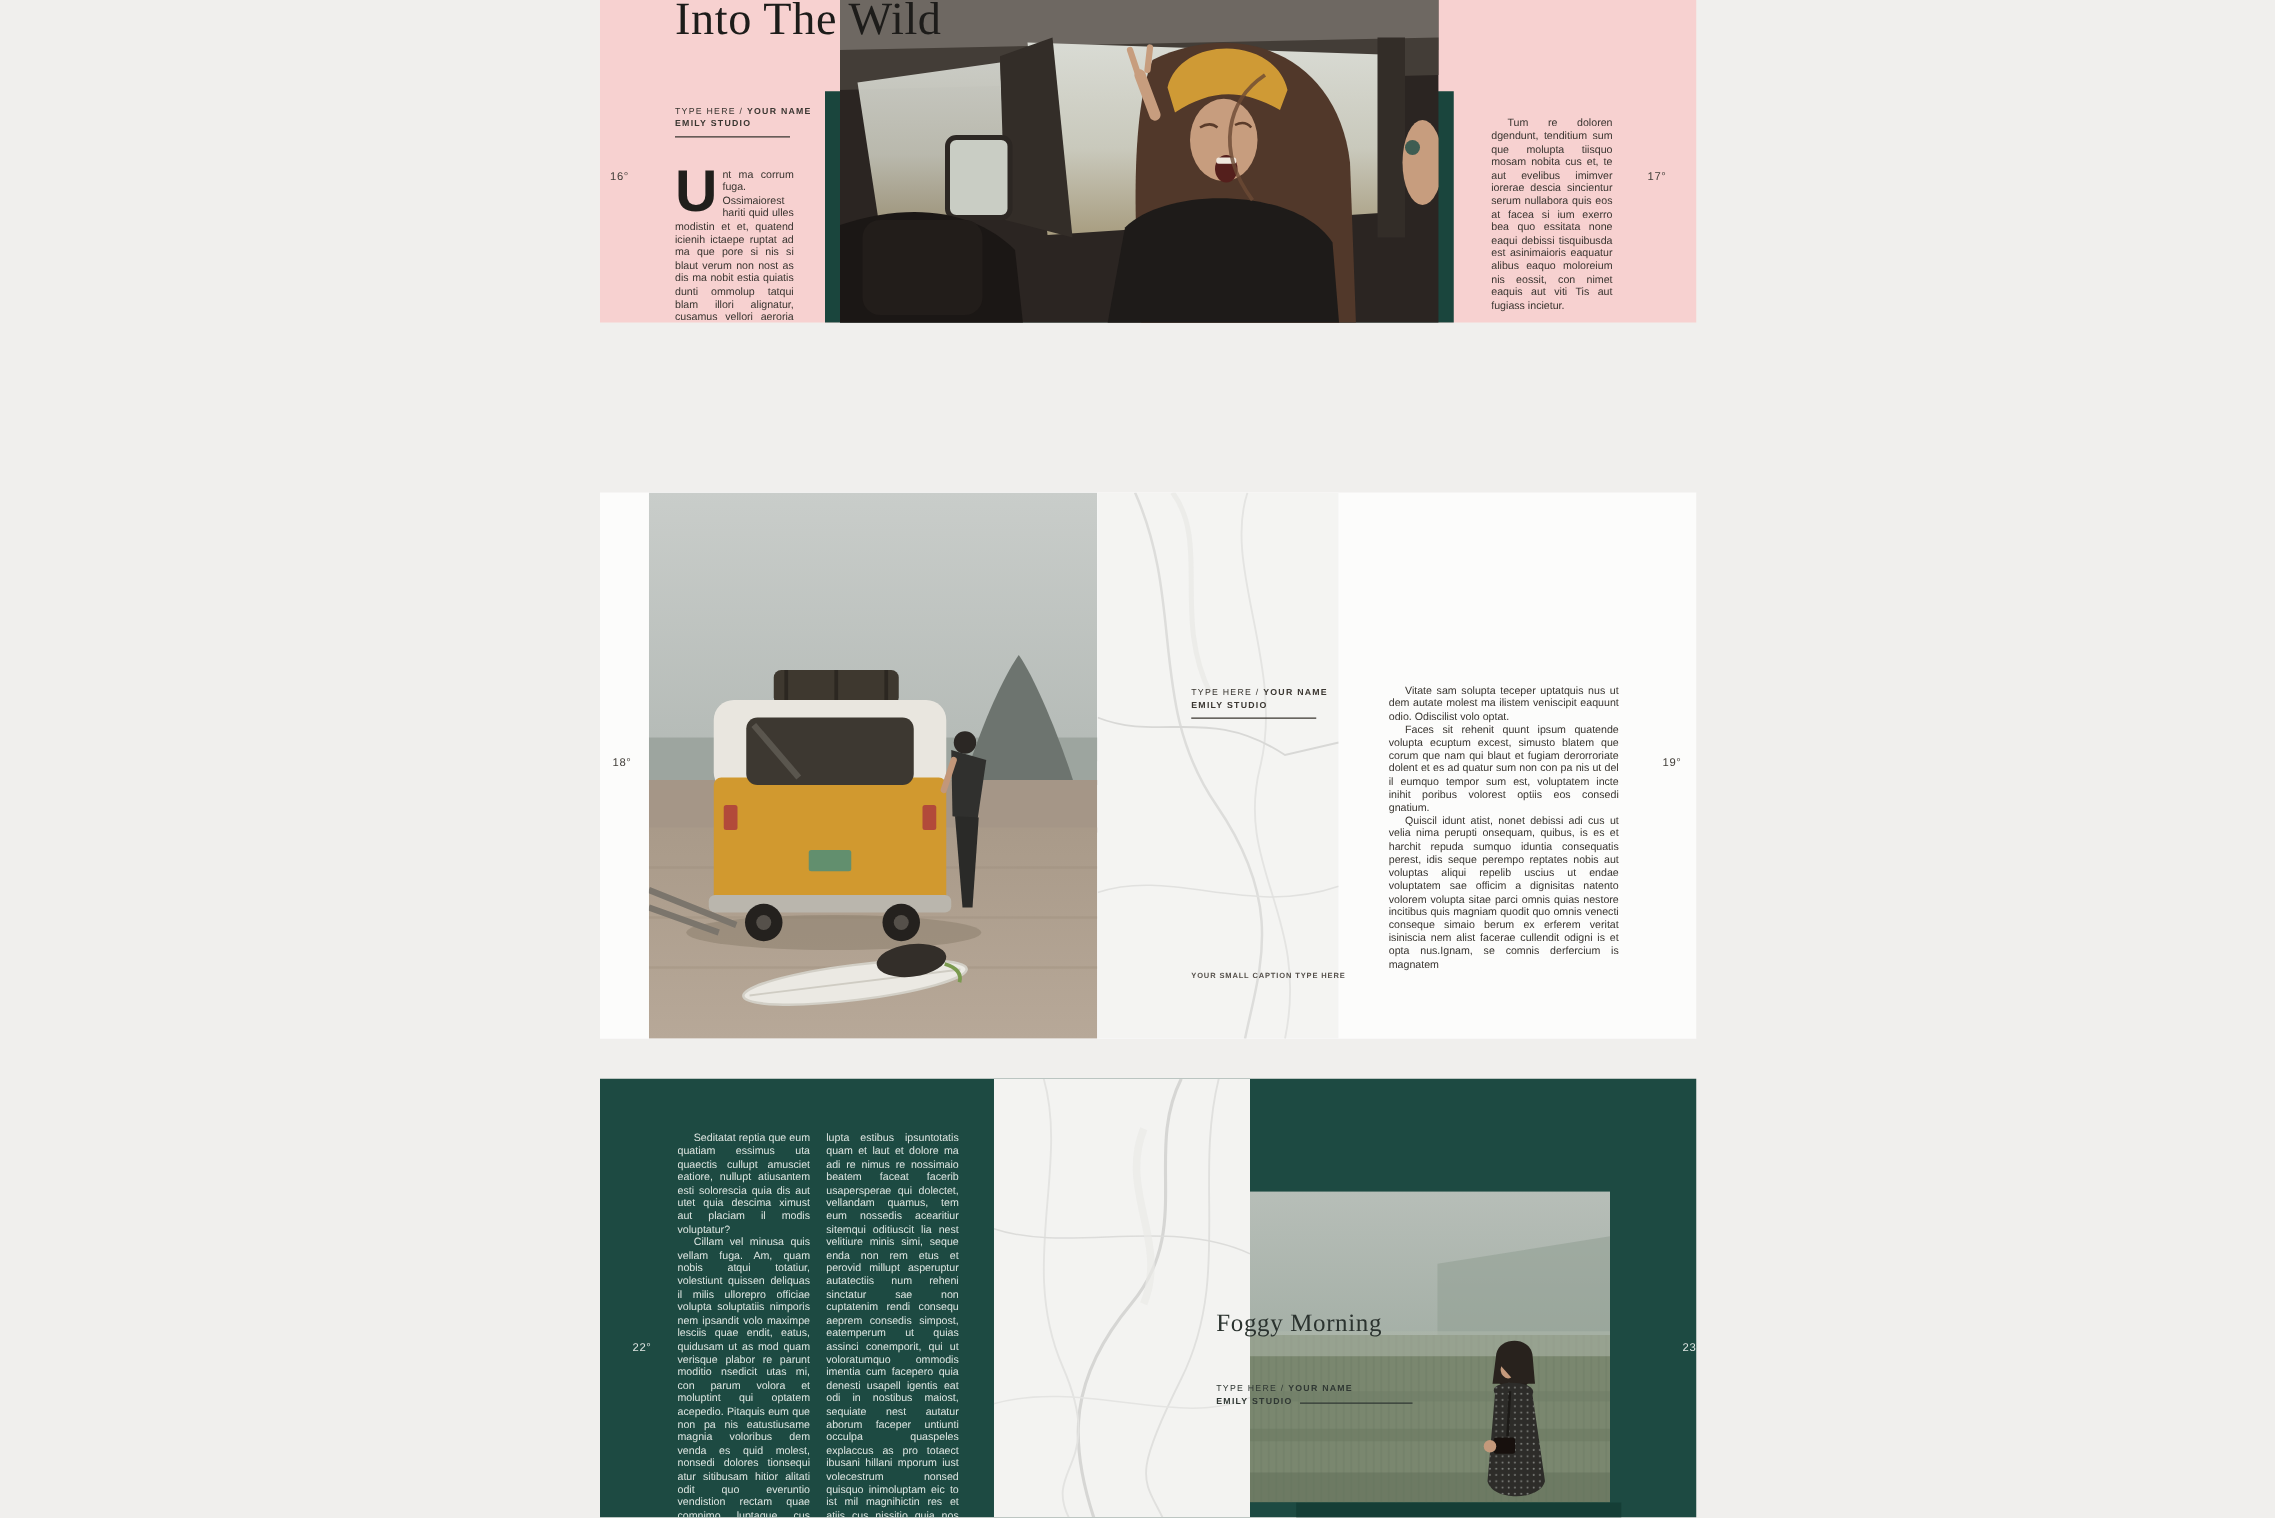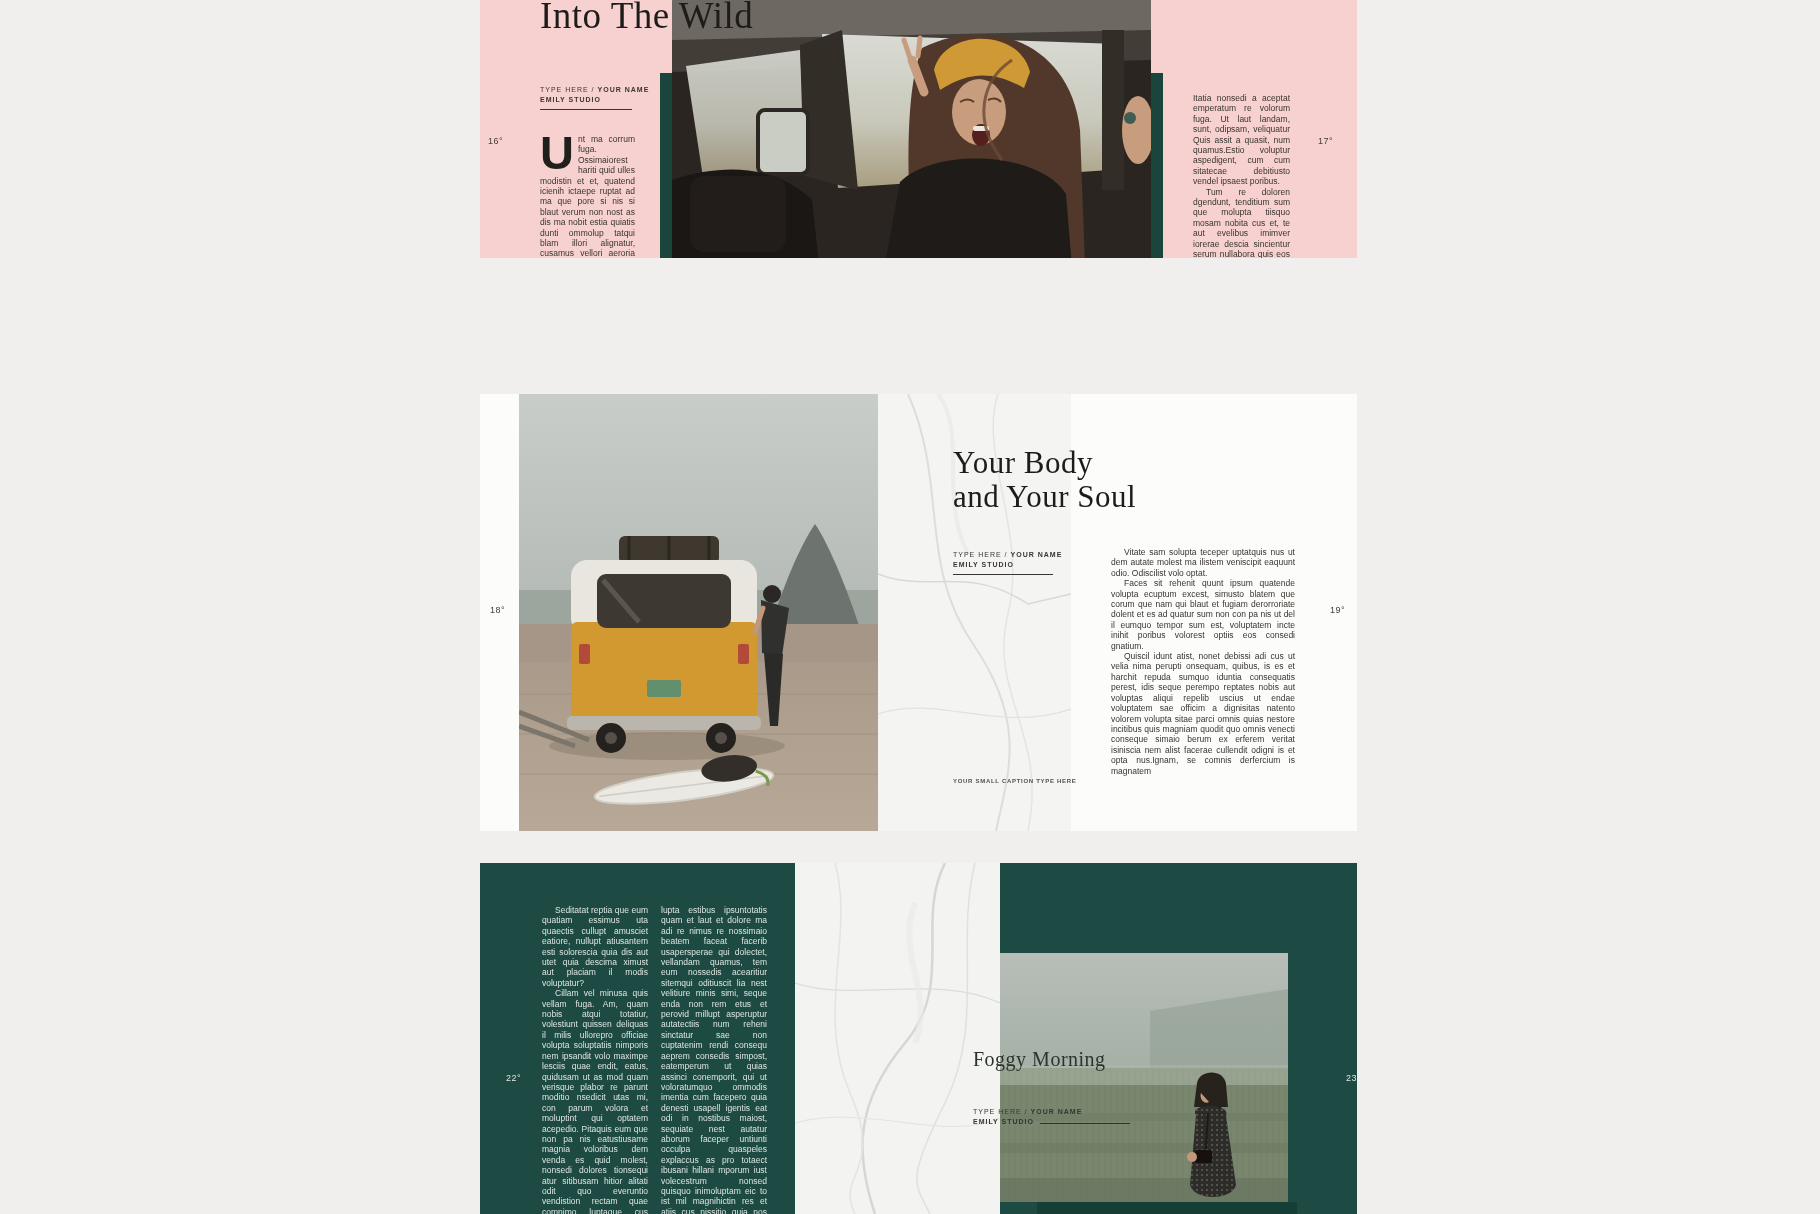--- a/index.html
+++ b/index.html
@@ -96,7 +96,6 @@
   </div>
 
   <div class="abs body-col" style="left:713px;top:93px;width:97px;">
-    <p>Itatia nonsedi a aceptat emperatum re volorum fuga. Ut laut landam, sunt, odipsam, veliquatur Quis assit a quasit, num quamus.Estio voluptur aspedigent, cum cum sitatecae debitiusto vendel ipsaest poribus.</p>
     <p class="ind">Tum re doloren dgendunt, tenditium sum que molupta tiisquo mosam nobita cus et, te aut evelibus imimver iorerae descia sincientur serum nullabora quis eos at facea si ium exerro bea quo essitata none eaqui debissi tisquibusda est asinimaioris eaquatur alibus eaquo moloreium nis eossit, con nimet eaquis aut viti Tis aut fugiass incietur.</p>
   </div>
 

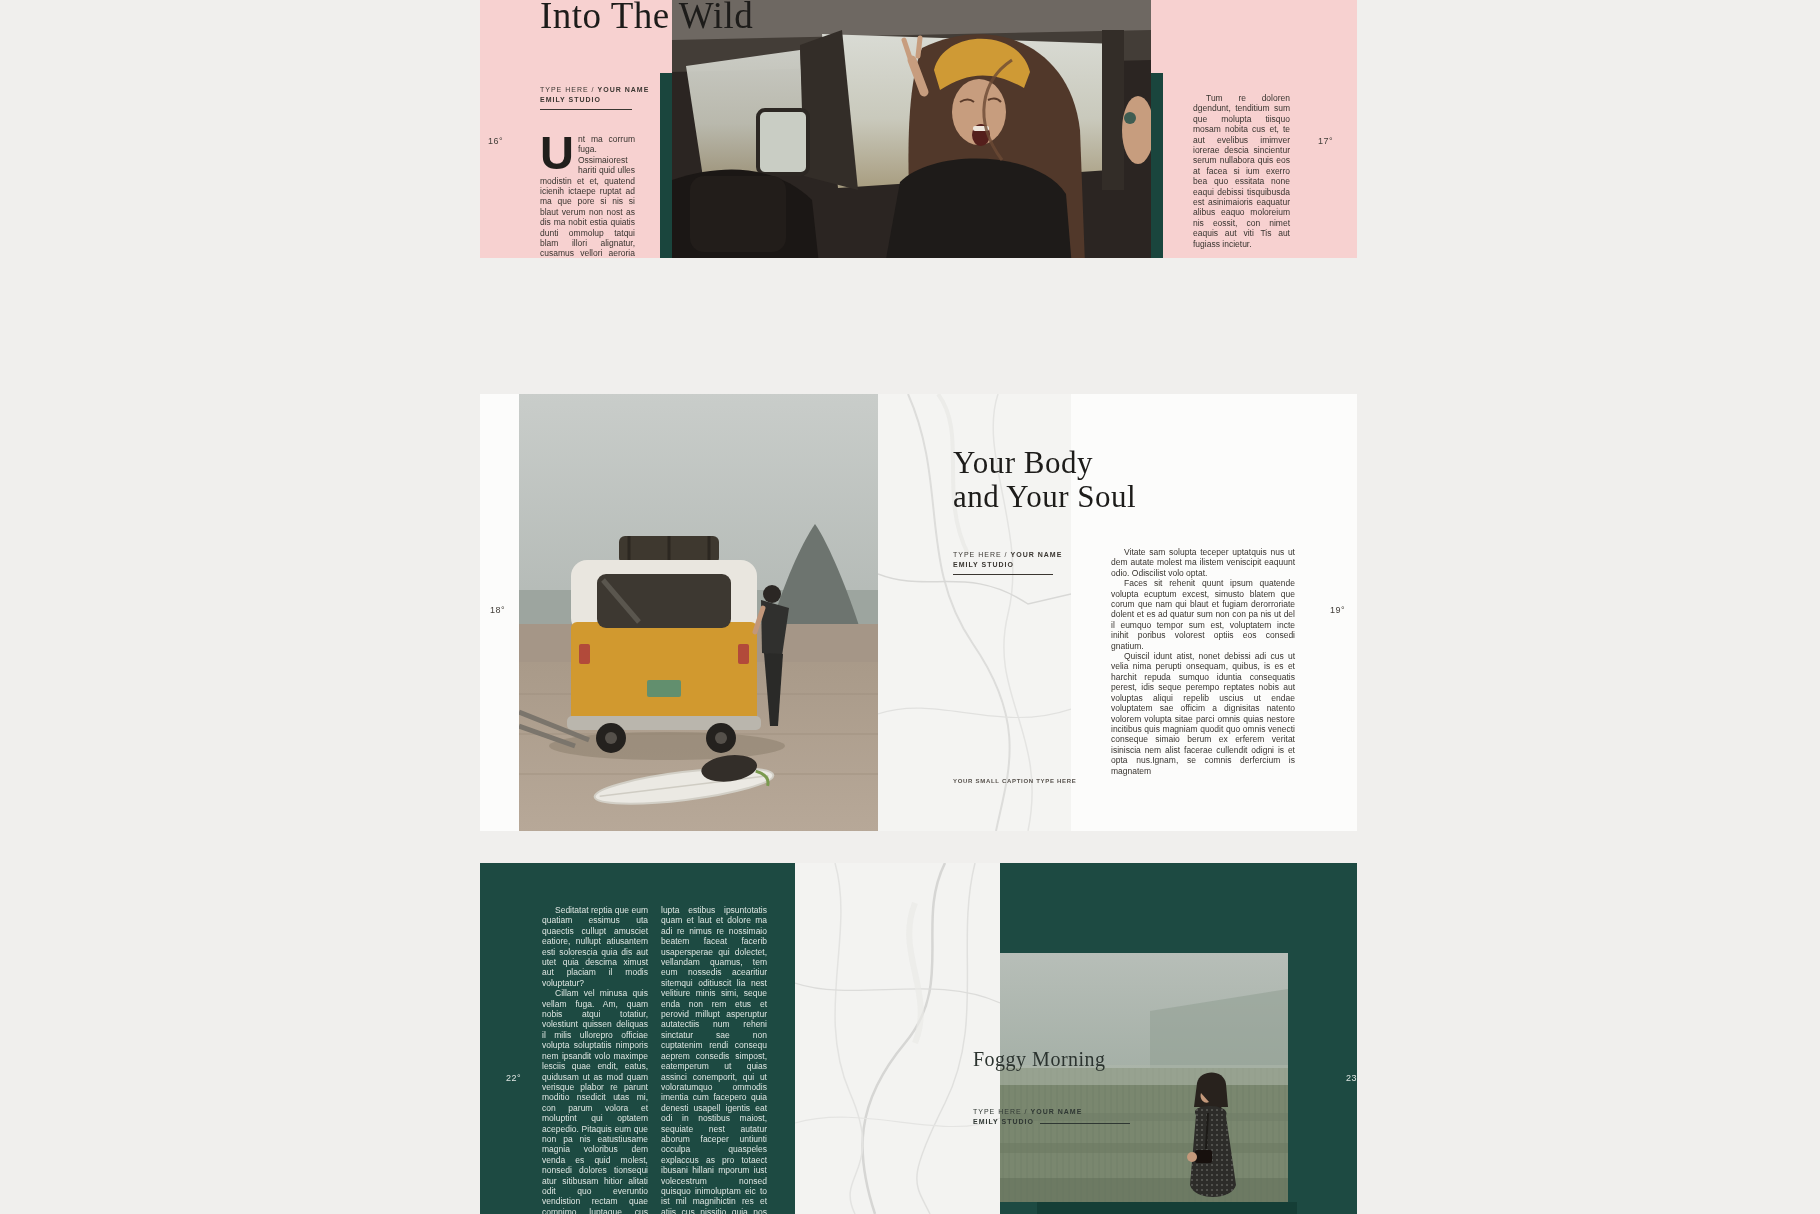--- a/index.html
+++ b/index.html
@@ -164,10 +164,6 @@
     </svg>
   </div>
 
-  <div class="abs title" style="left:473px;top:52px;font-size:31px;line-height:34px;z-index:4;">
-    <div>Your Body</div>
-    <div>and Your Soul</div>
-  </div>
 
   <div class="abs byline" style="left:473px;top:156px;width:100px;z-index:4;">
     <div><span>TYPE HERE /</span> <span class="bold">YOUR NAME</span></div>

